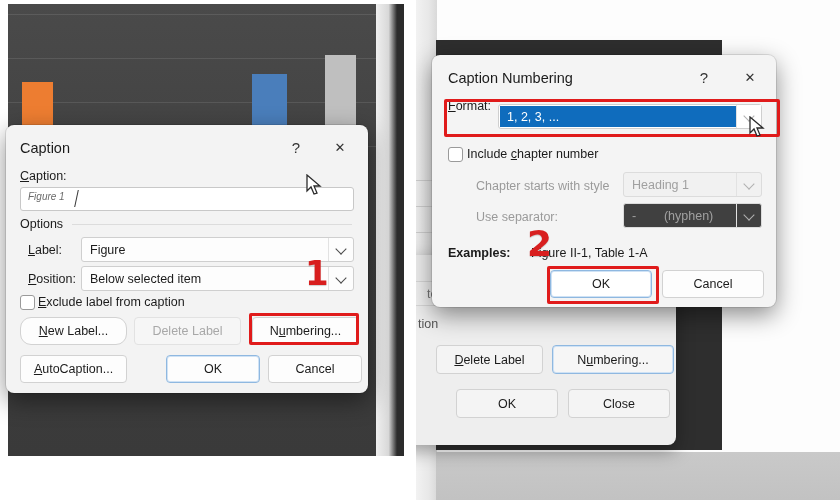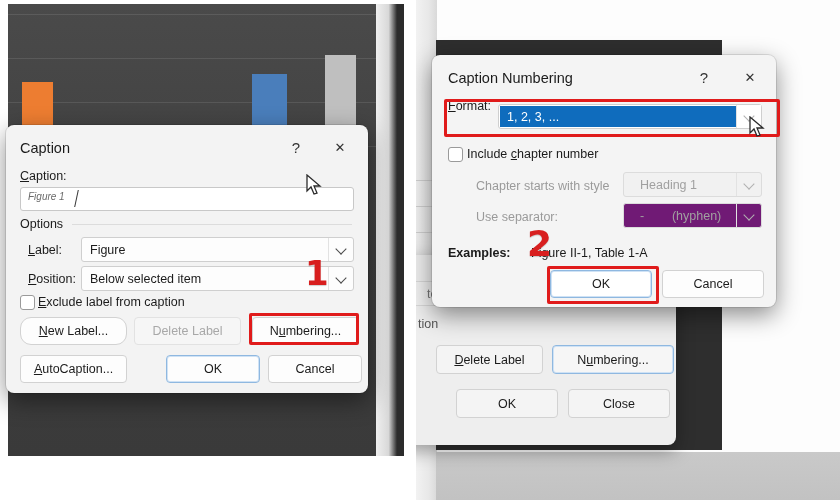--- a/index.html
+++ b/index.html
@@ -27,7 +27,7 @@
   .field{position:absolute;background:#fff;border:1px solid #c8c8c8;border-radius:3px;}
   .combo{position:absolute;background:#fdfdfd;border:1px solid #cfcfcf;border-radius:3px;}
   .combo .ctext{position:absolute;left:8px;top:50%;transform:translateY(-50%);font-size:12.5px;color:#1b1b1b;}
-  .combo .ctext.dim{color:#a0a0a0;margin-left:8px;}
+  .combo .ctext.dim{color:#a0a0a0;}
   .combo-arrow{position:absolute;right:0;top:0;bottom:0;width:24px;border-left:1px solid #e2e2e2;}
   .chev{position:absolute;left:50%;top:50%;width:7px;height:7px;margin-left:-4px;margin-top:-5px;
         border-right:1.6px solid #4a4a4a;border-bottom:1.6px solid #4a4a4a;transform:rotate(45deg);}

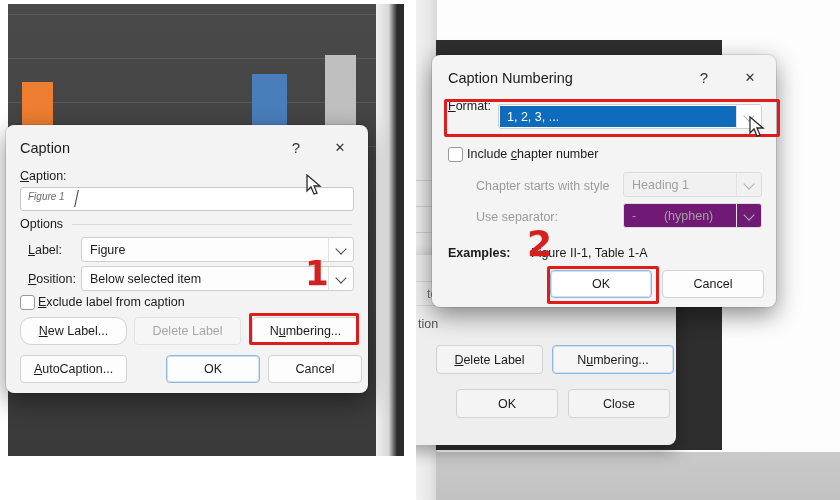--- a/index.html
+++ b/index.html
@@ -196,7 +196,7 @@
       </div>
 
       <div class="lbl dim" style="position:absolute;left:44px;top:155px;">Use separator:</div>
-      <div class="combo" style="left:191px;top:148px;width:137px;height:23px;background:#701a75;border-color:#dcdcdc;">
+      <div class="combo" style="left:191px;top:148px;width:137px;height:23px;background:#404040;border-color:#dcdcdc;">
         <span class="ctext dim" style="white-space:pre;">-        (hyphen)</span>
         <span class="combo-arrow">
             <i class="chev dim"></i>

